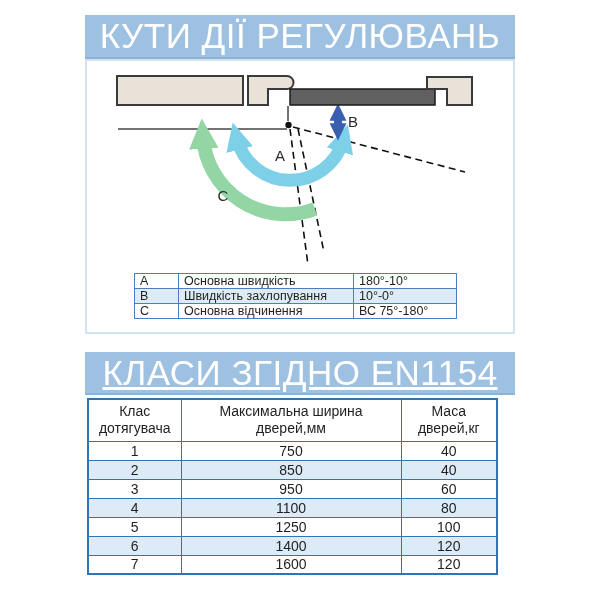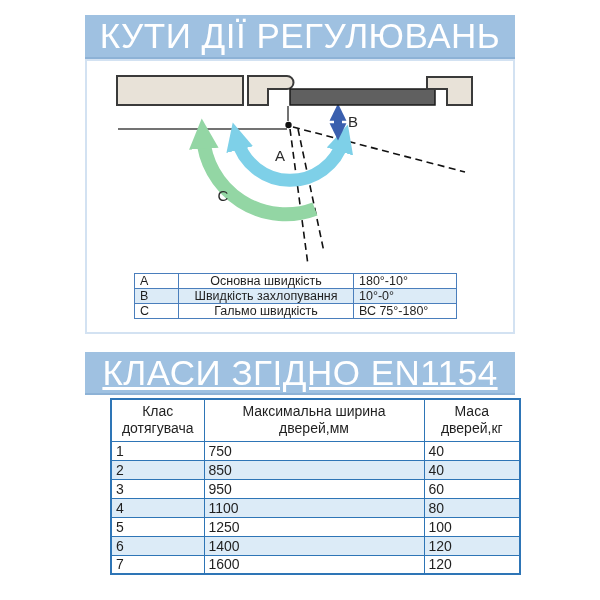--- a/index.html
+++ b/index.html
@@ -30,7 +30,7 @@
     white-space:nowrap;overflow:hidden;
   }
   .angles-table .c-key{width:44px;}
-  .angles-table .c-label{width:175px;text-align:center;}
+  .angles-table .c-label{width:175px;}
   .angles-table .c-val{width:103px;margin-top:44px;}
   .row-alt{background:#dcebf7;}
 

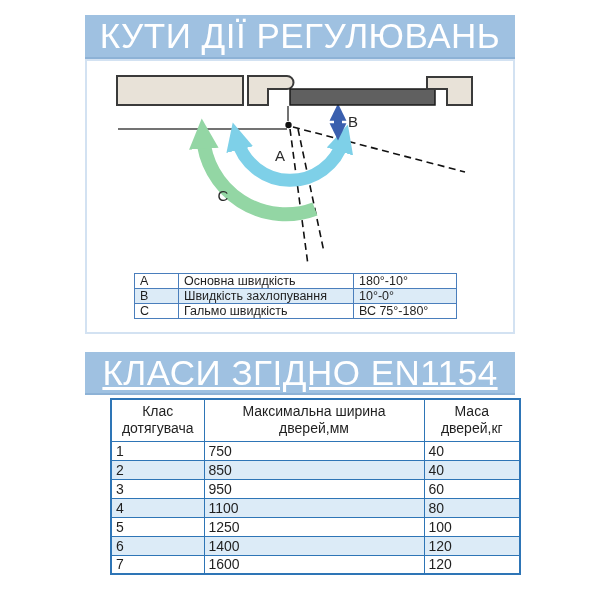--- a/index.html
+++ b/index.html
@@ -105,7 +105,7 @@
       </tr>
       <tr>
         <td class="c-key">C</td>
-        <td class="c-label">Гальмо швидкість</td>
+        <td class="c-label">Основна відчинення</td>
         <td class="c-val">ВС 75°-180°</td>
       </tr>
     </tbody>

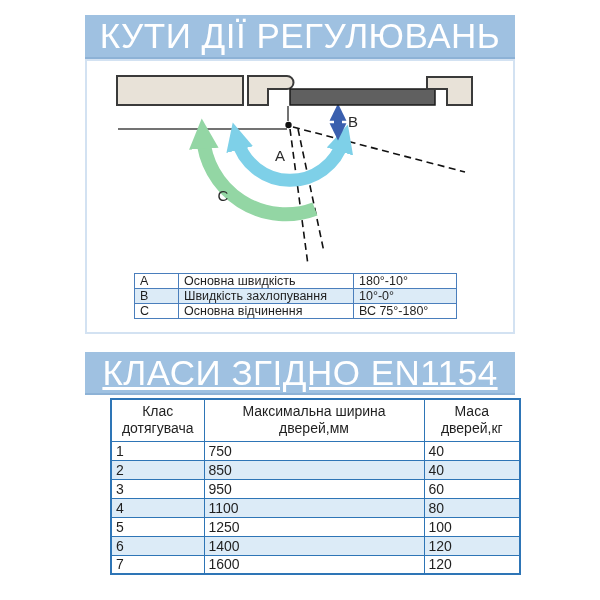--- a/index.html
+++ b/index.html
@@ -36,7 +36,7 @@
 
   .classes-table{
     position:absolute;left:87px;top:398px;font-size:14px;color:#1f1f1f;
-    table-layout:fixed;border:2px solid #2e75b6;margin-left:23px;
+    text-align:center;table-layout:fixed;border:2px solid #2e75b6;
   }
   .classes-table th,.classes-table td{
     border:1px solid #2e75b6;box-sizing:border-box;padding:0 4px;

